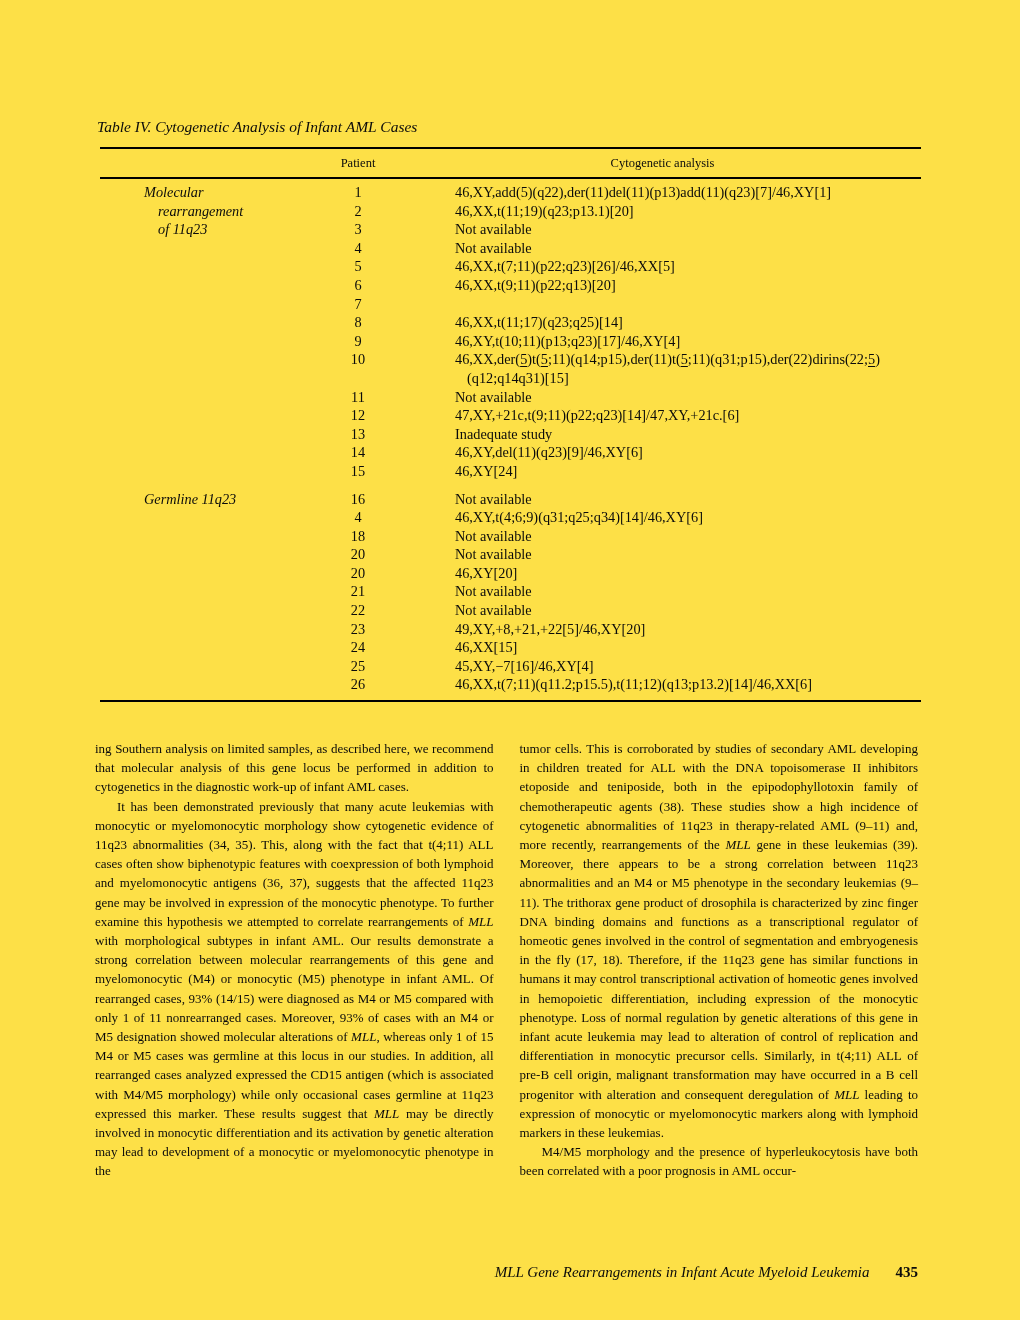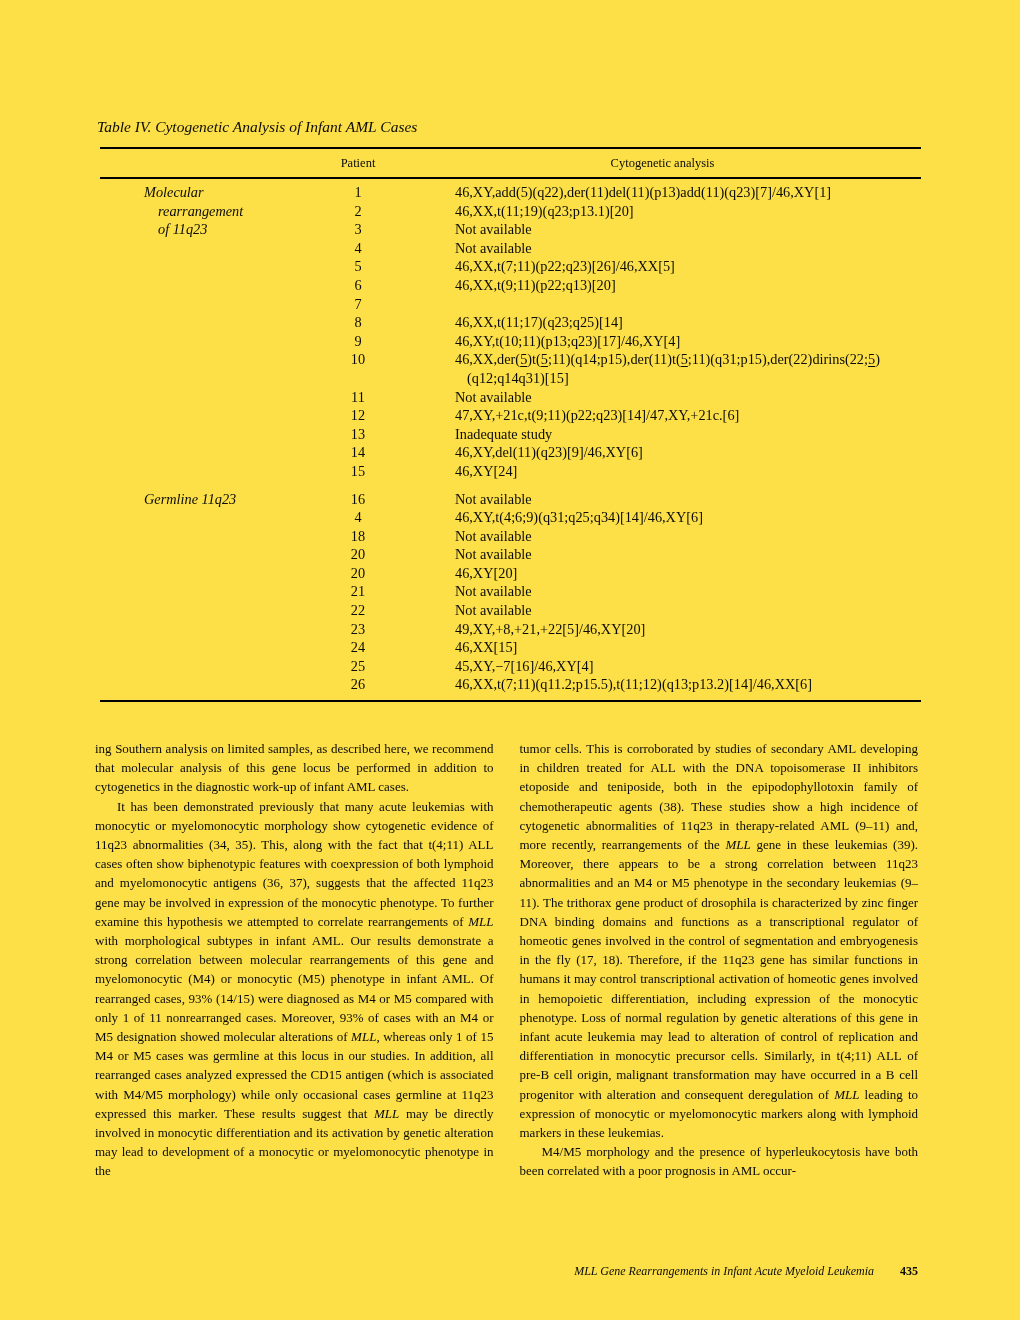--- a/index.html
+++ b/index.html
@@ -37,7 +37,7 @@
   .col p { margin:0; }
   .col p.indent { text-indent:22px; }
   
-  .footer { position:absolute; top:1264px; right:102px; font-size:12px; white-space:nowrap; }
+  .footer { position:absolute; top:1264px; right:102px; font-size:15px; white-space:nowrap; }
   .running-title { font-style:italic; }
   .page-num { font-weight:bold; margin-left:26px; }
 </style>

